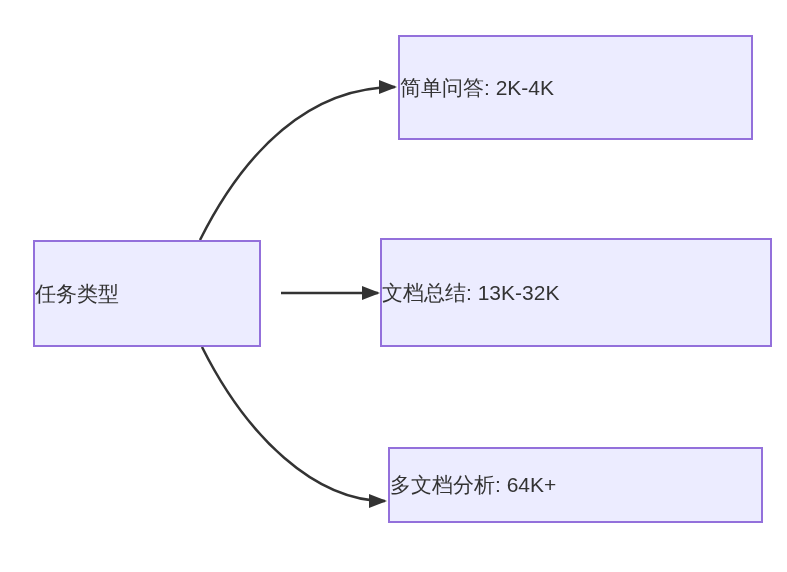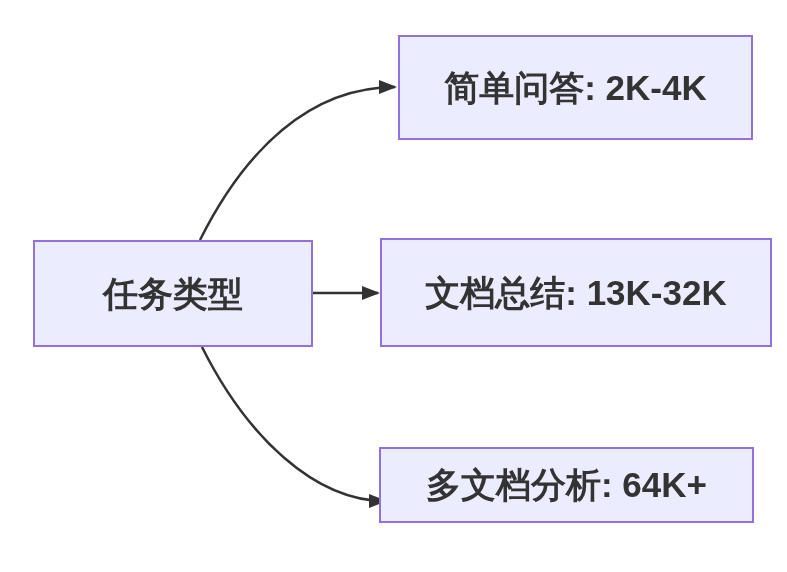--- a/index.html
+++ b/index.html
@@ -40,11 +40,10 @@
     color: var(--text, #333333);
     display: flex;
     align-items: center;
-    justify-content: center;
-    font-size: 35px;
+    justify-content: flex-start;
+    font-size: 21px;
     line-height: 1.2;
     white-space: nowrap;
-    font-weight: bold;
   }
   .node-root   { left: 33px;  top: 240px; width: 280px; height: 107px; }
   .node-branch-0 { left: 398px; top: 35px;  width: 355px; height: 105px; }

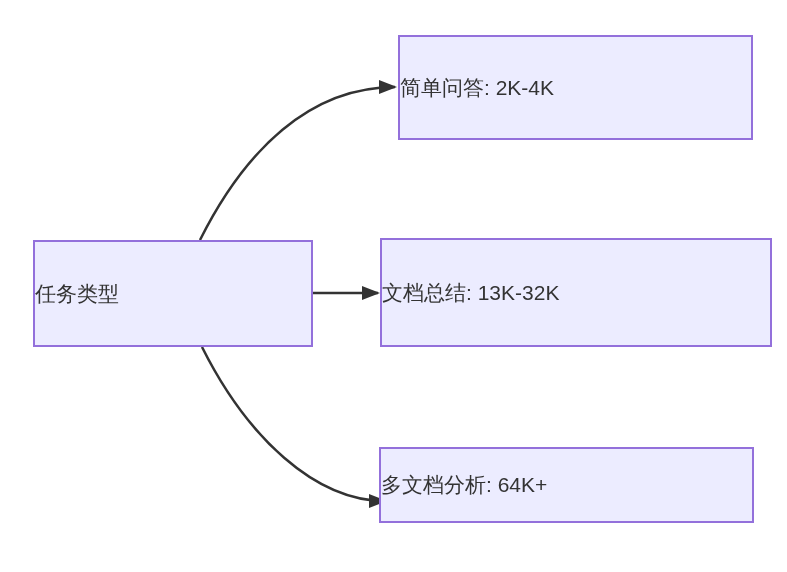--- a/index.html
+++ b/index.html
@@ -45,7 +45,7 @@
     line-height: 1.2;
     white-space: nowrap;
   }
-  .node-root   { left: 33px;  top: 240px; width: 280px; height: 107px; }
+  .node-root   { left: 33px;  top: 240px; width: 228px; height: 107px; }
   .node-branch-0 { left: 398px; top: 35px;  width: 355px; height: 105px; }
   .node-branch-1 { left: 380px; top: 238px; width: 392px; height: 109px; }
   .node-branch-2 { left: 379px; top: 447px; width: 375px; height: 76px; }

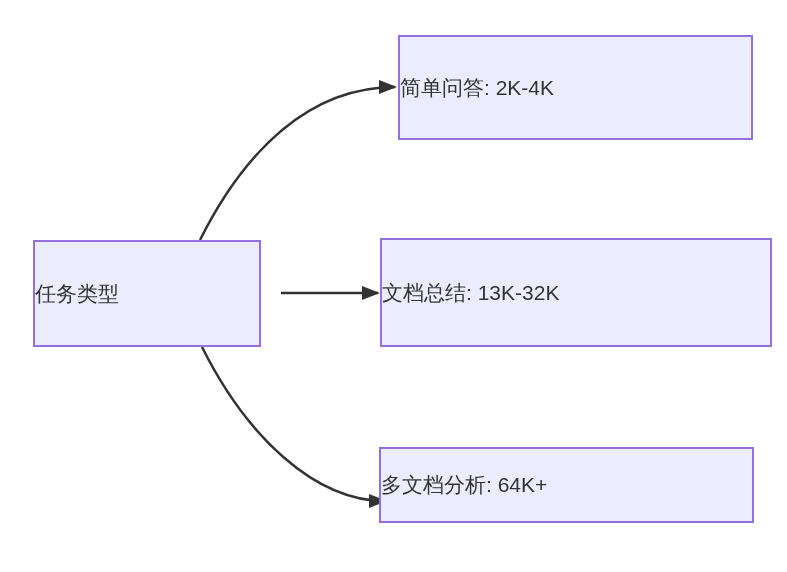--- a/index.html
+++ b/index.html
@@ -48,7 +48,7 @@
   .node-root   { left: 33px;  top: 240px; width: 228px; height: 107px; }
   .node-branch-0 { left: 398px; top: 35px;  width: 355px; height: 105px; }
   .node-branch-1 { left: 380px; top: 238px; width: 392px; height: 109px; }
-  .node-branch-2 { left: 379px; top: 447px; width: 375px; height: 76px; }
+  .node-branch-2 { left: 388px; top: 447px; width: 375px; height: 76px; }
 </style>
 </head>
 <body>

